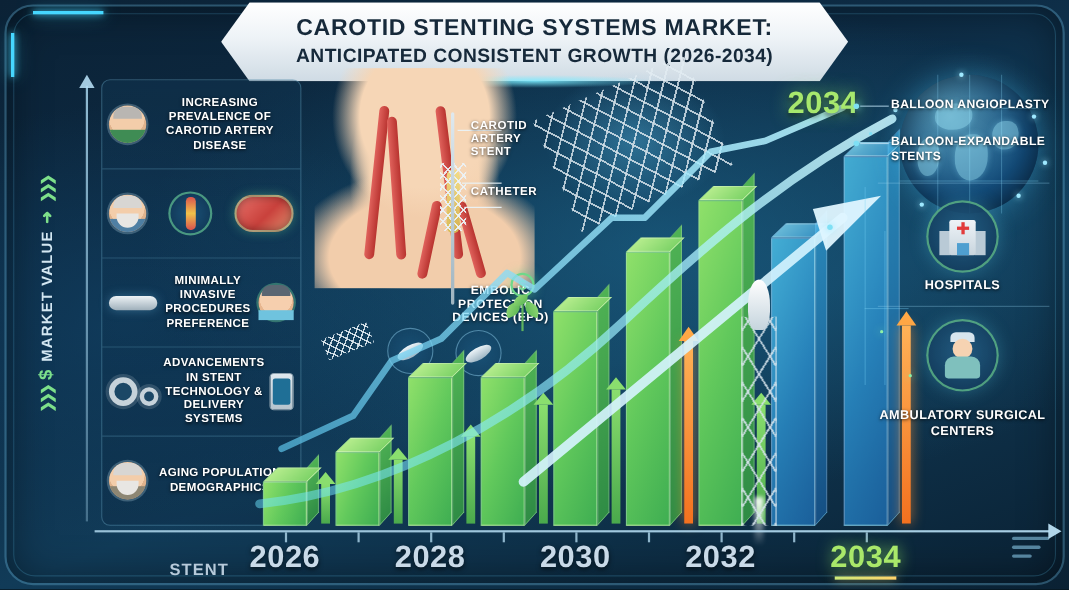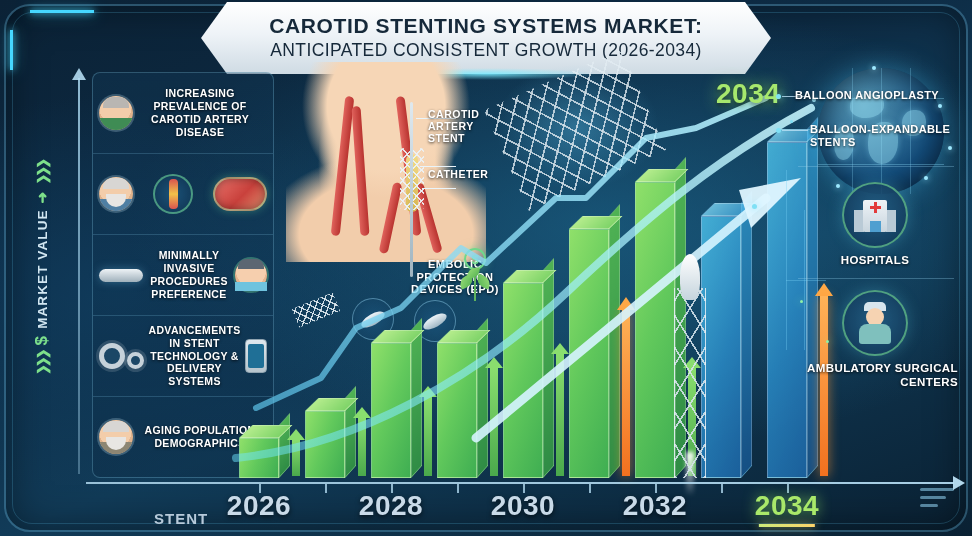--- a/index.html
+++ b/index.html
@@ -56,7 +56,7 @@
     line-height:1.05; white-space:nowrap;
   }
   .title-banner .t2{
-    font-size:17.5px; font-weight:normal; color:#16293a; letter-spacing:.4px;
+    font-size:17.5px; font-weight:bold; color:#16293a; letter-spacing:.4px;
     line-height:1.15; margin-top:3px; white-space:nowrap;
   }
   .banner-glow{

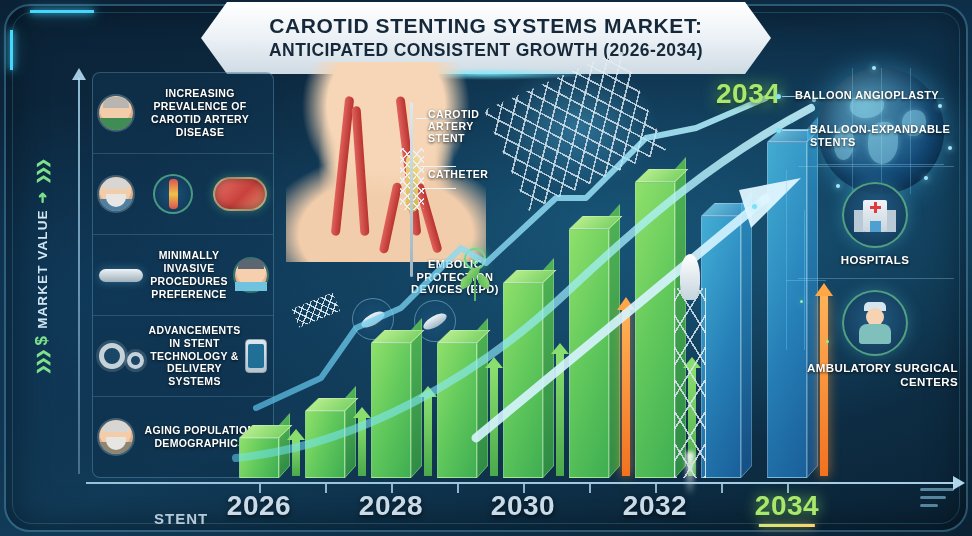--- a/index.html
+++ b/index.html
@@ -726,7 +726,7 @@
 
   <div class="right-panel">
     <div class="rp-lead" style="left:-10px;top:22px;width:26px;"></div>
-    <div class="rp-label" style="left:3px;top:15px;width:150px;">BALLOON ANGIOPLASTY</div>
+    <div class="rp-label" style="left:18px;top:15px;width:150px;">BALLOON ANGIOPLASTY</div>
 
     <div class="rp-lead" style="left:-10px;top:56px;width:26px;"></div>
     <div class="rp-label" style="left:18px;top:49px;width:150px;">BALLOON-EXPANDABLE STENTS</div>

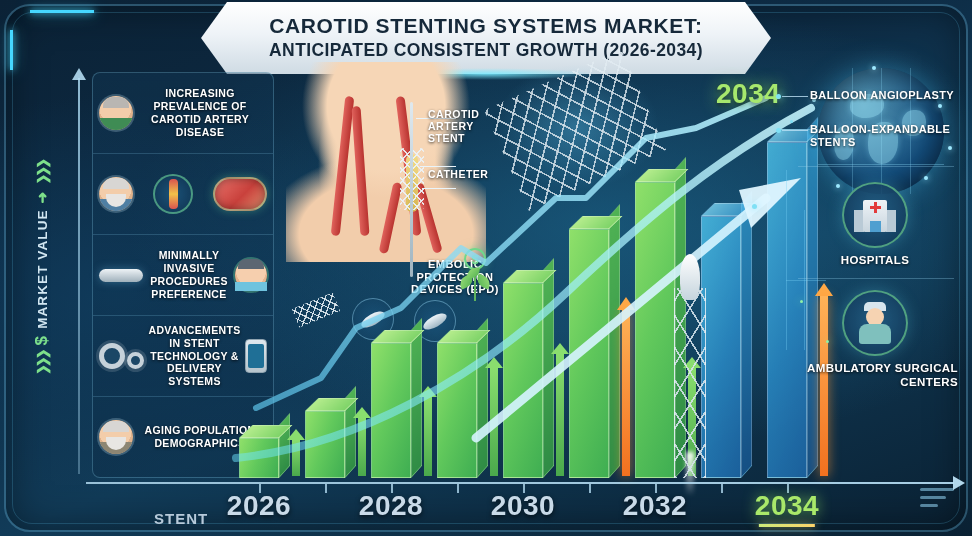--- a/index.html
+++ b/index.html
@@ -754,7 +754,7 @@
           <div class="body"></div>
       </div>
     </div>
-    <div class="rp-badge-label" style="top:288px;text-align:right;">AMBULATORY SURGICAL CENTERS</div>
+    <div class="rp-badge-label" style="top:298px;">AMBULATORY SURGICAL CENTERS</div>
 
     <div class="rp-dot" style="left:-16px;top:20px;"></div>
     <div class="rp-dot" style="left:-16px;top:54px;"></div>

